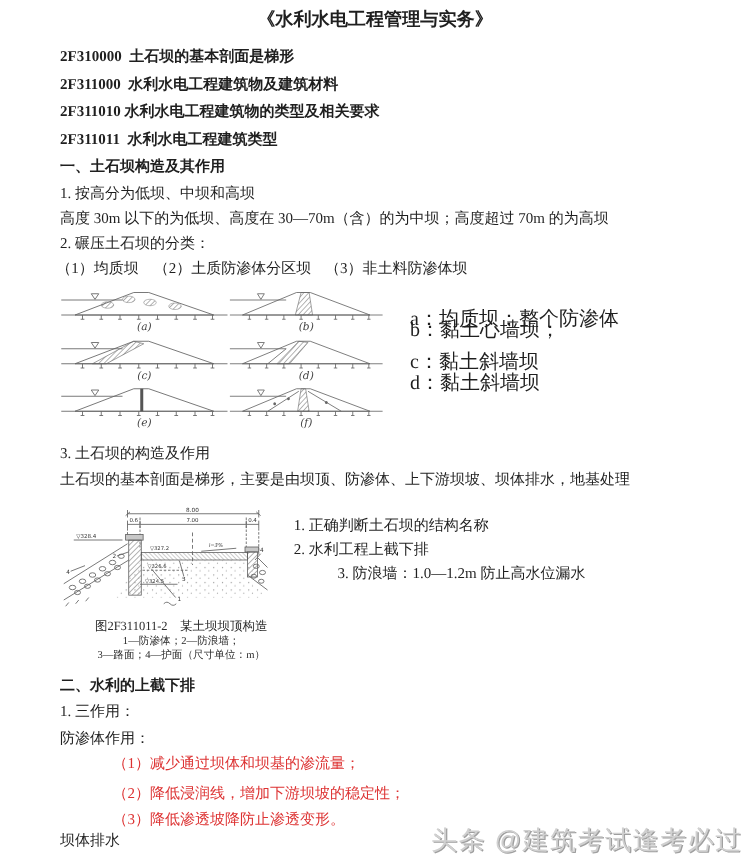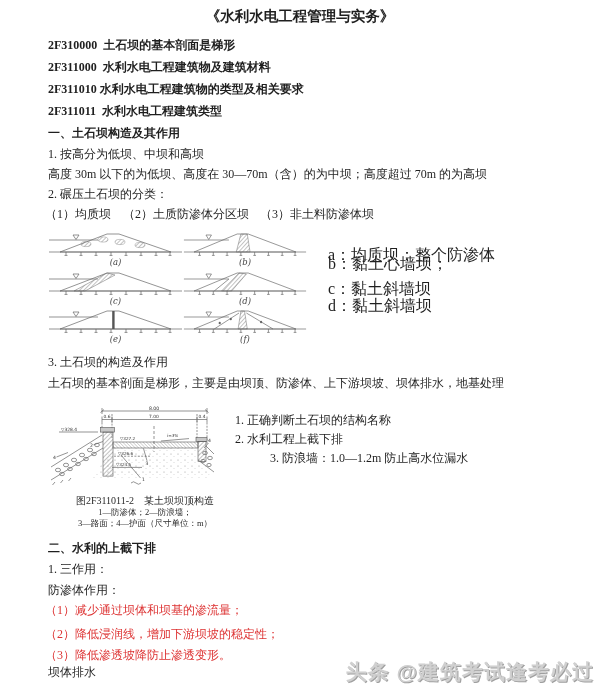--- a/index.html
+++ b/index.html
@@ -10,7 +10,7 @@
   }
   .line { position:absolute; white-space:pre; font-size:12px; line-height:14px; color:var(--text,#1f1f1f); }
   .b { font-weight:bold; }
-  .red { color:var(--red,#dd3232); }
+  .red { color:var(--red,#dd3232);margin-left:45px; }
   #doc-title { top:9px; left:0; width:600px; text-align:center; font-size:14.5px; font-weight:bold; }
   .dam { position:absolute; }
   .dam svg { display:block; }

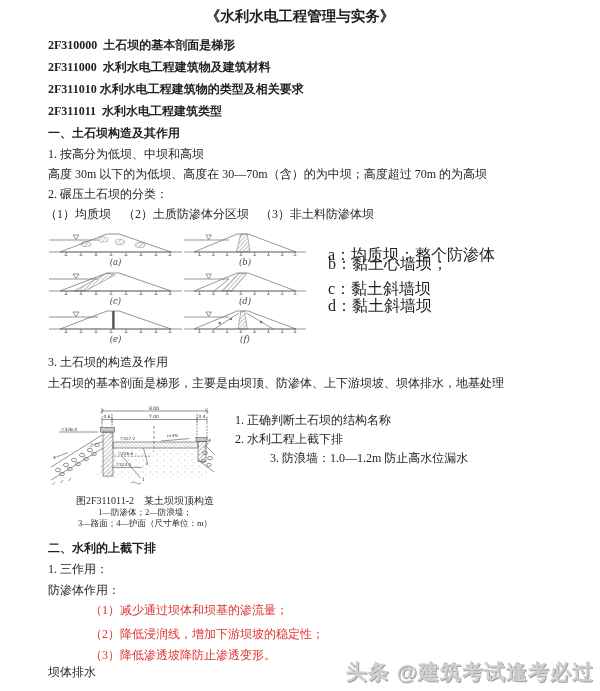--- a/index.html
+++ b/index.html
@@ -23,7 +23,7 @@
   #caption-3 { top:518px; font-size:8.5px; }
   .note { position:absolute; left:235px; white-space:pre; font-size:12px; }
   #watermark {
-    position:absolute; right:6px; bottom:5px; font-size:21px; font-weight:bold;
+    position:absolute; right:6px; bottom:5px; font-size:21px; font-weight:normal;
     font-family:"Liberation Sans", sans-serif; color:var(--watermark,#cfcfcf);
     text-shadow:1px 1px 0 #9f9f9f, -1px -1px 0 #ffffff; letter-spacing:1px;margin-left:13px;
   }

